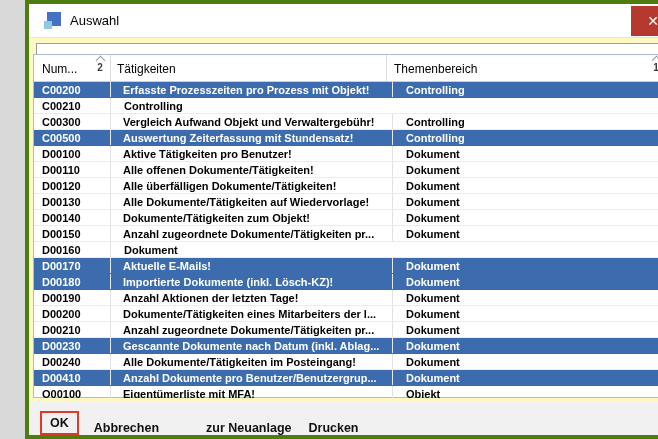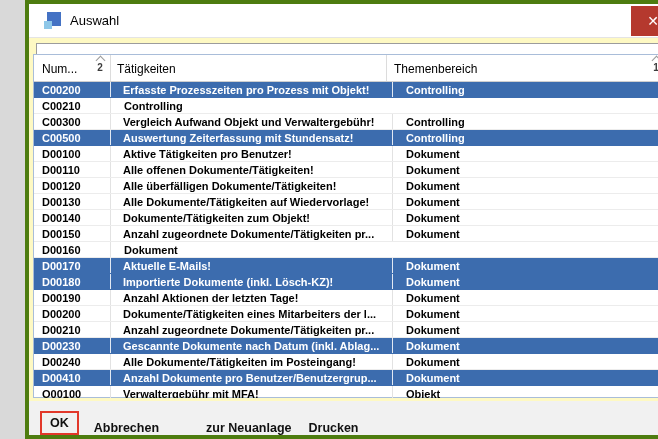--- a/index.html
+++ b/index.html
@@ -351,7 +351,7 @@
 
   <div class="trow">
     <div class="cell c-num">O00100</div>
-    <div class="cell c-title">Verwaltergebühr mit MFA!</div>
+    <div class="cell c-title">Eigentümerliste mit MFA!</div>
     <div class="cell c-topic">Objekt</div>
   </div>
 </div>

